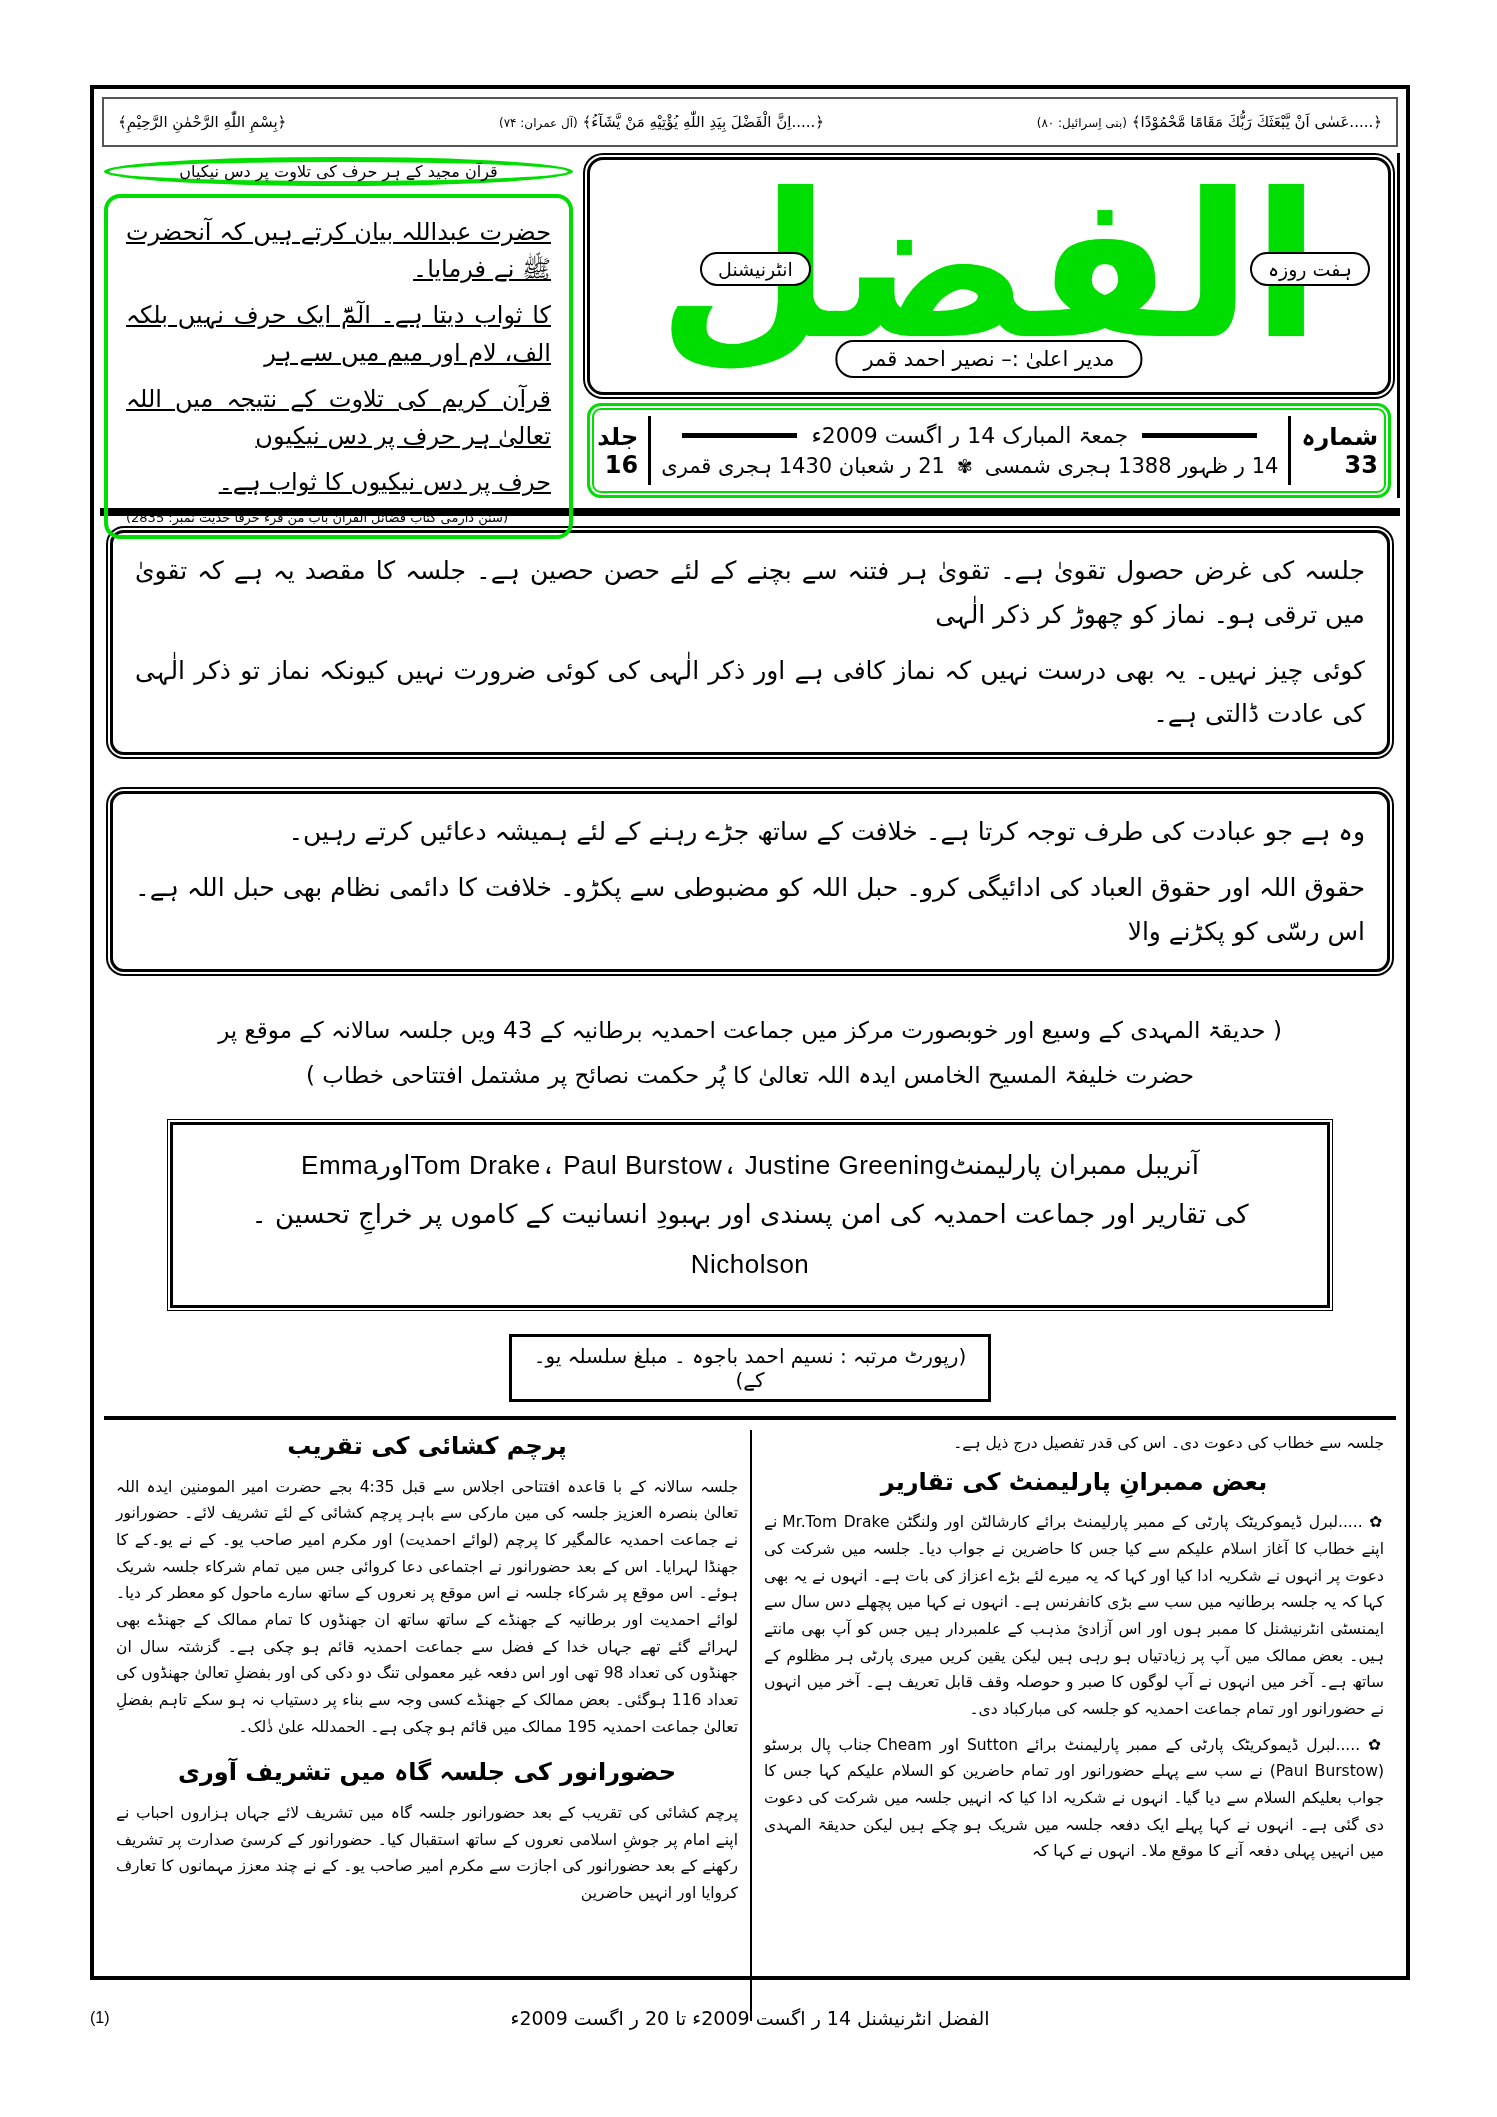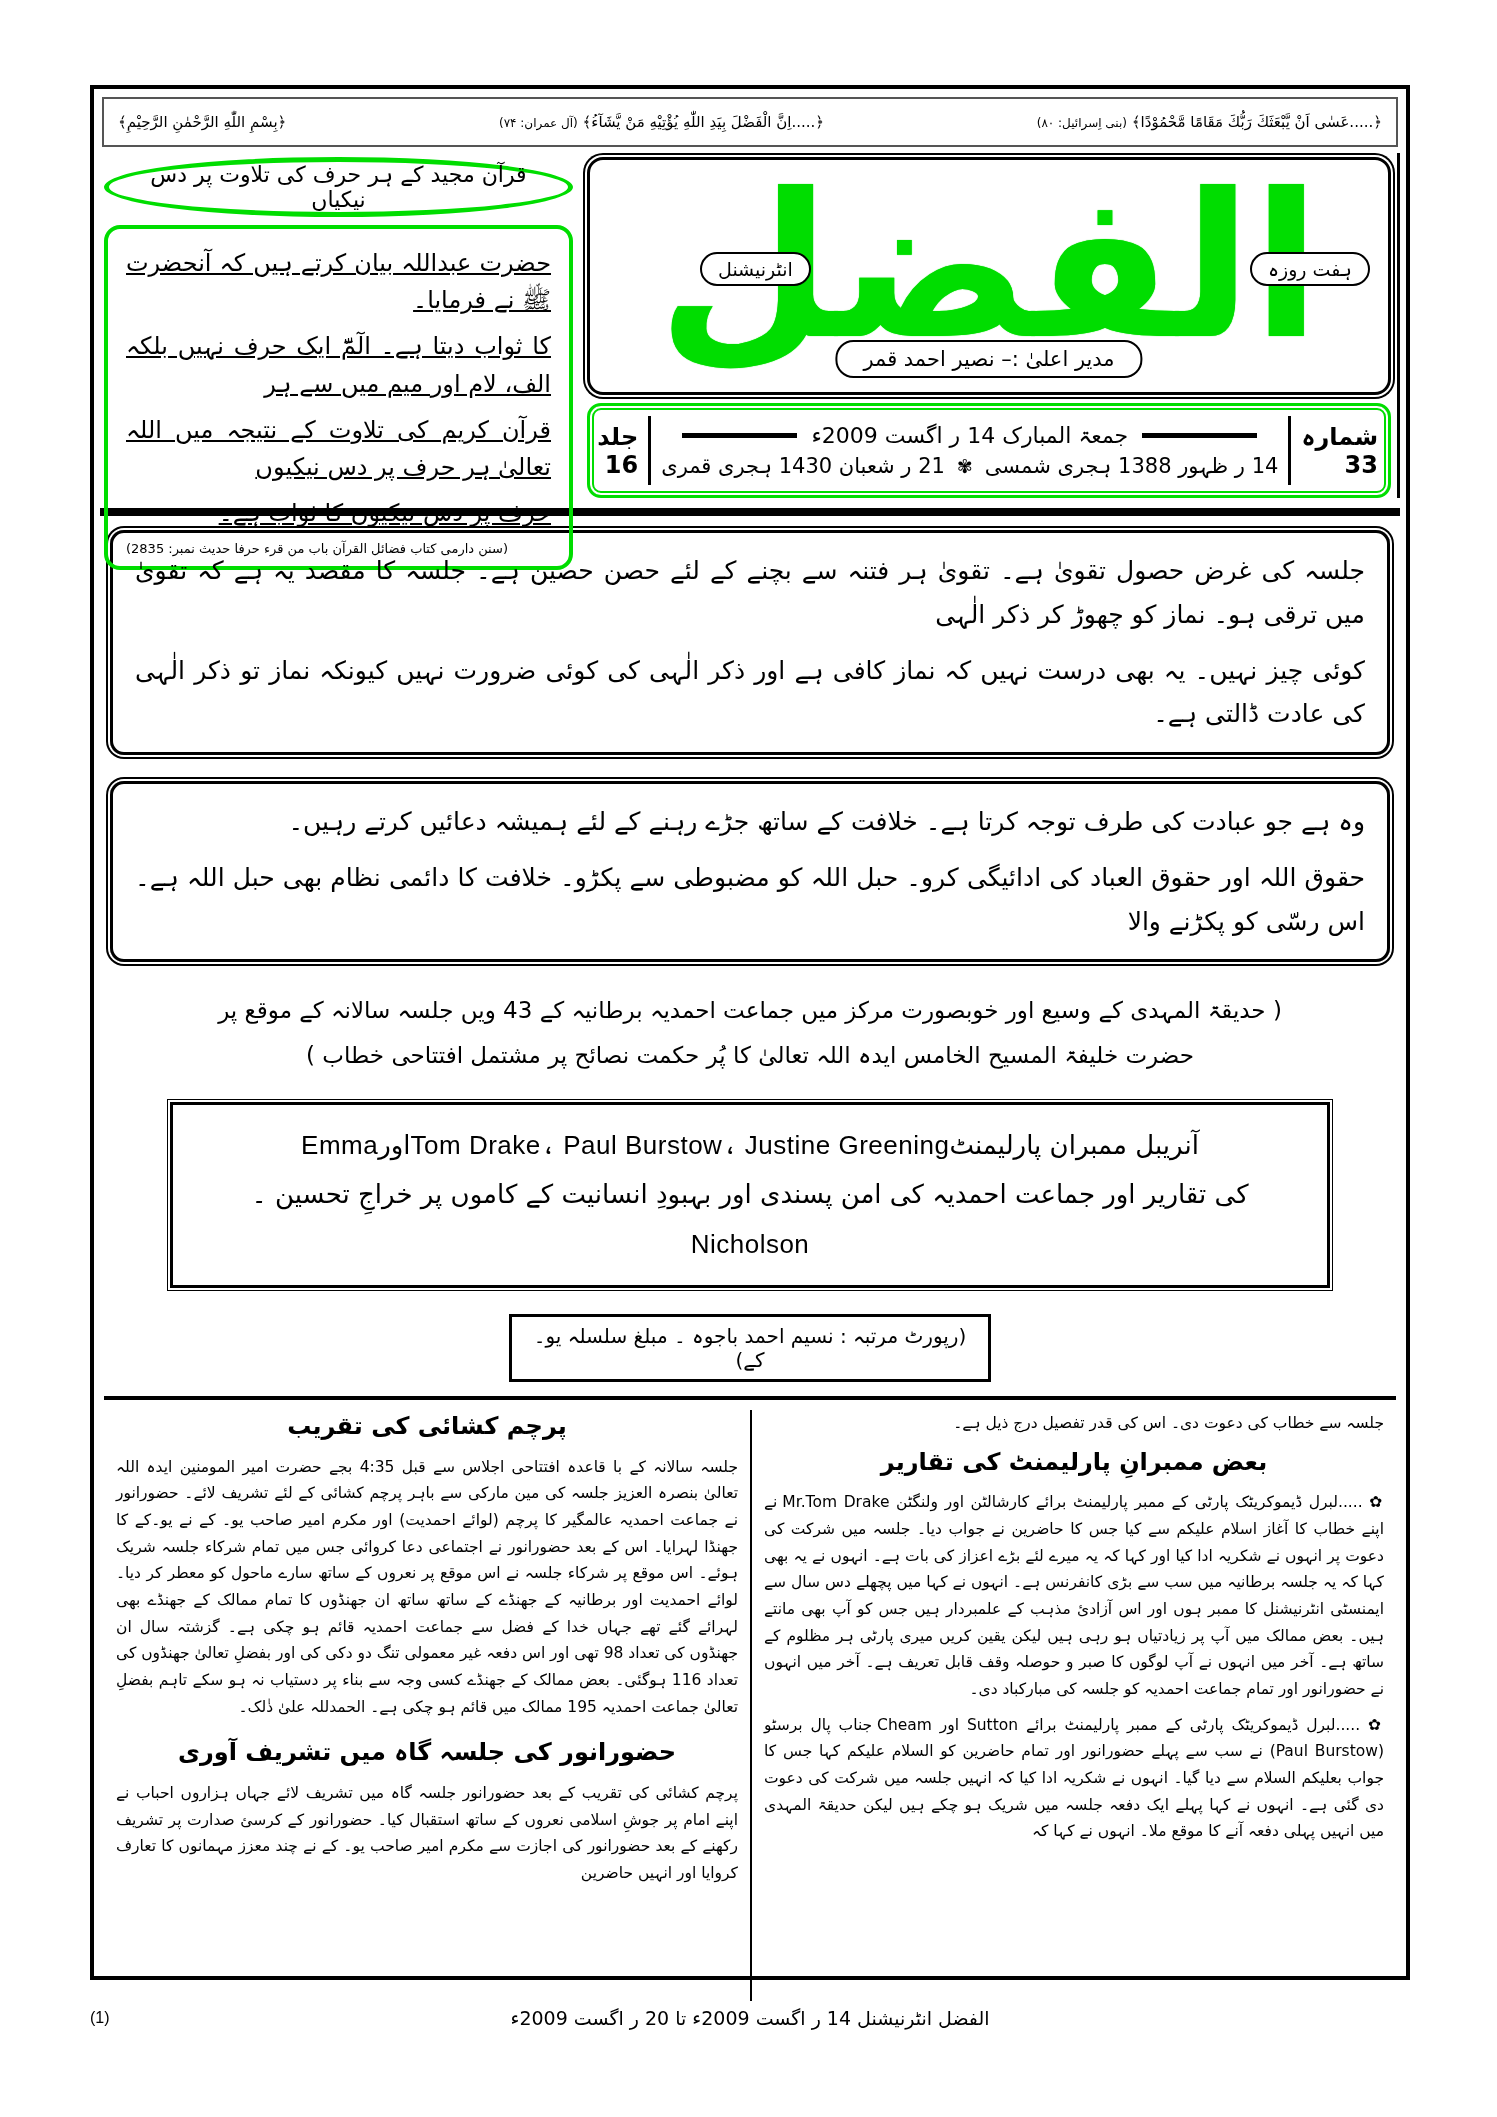--- a/index.html
+++ b/index.html
@@ -83,7 +83,7 @@
   .oval{
     height:92px;border:5px solid #00dd00;border-radius:50%/50%;
     display:flex;align-items:center;justify-content:center;
-    font-size:22px;text-align:center;box-sizing:border-box;padding:0 22px;
+    font-size:16px;text-align:center;box-sizing:border-box;padding:0 22px;
   }
   .hadith{
     flex:1;border:4px solid #00dd00;border-radius:16px;box-sizing:border-box;

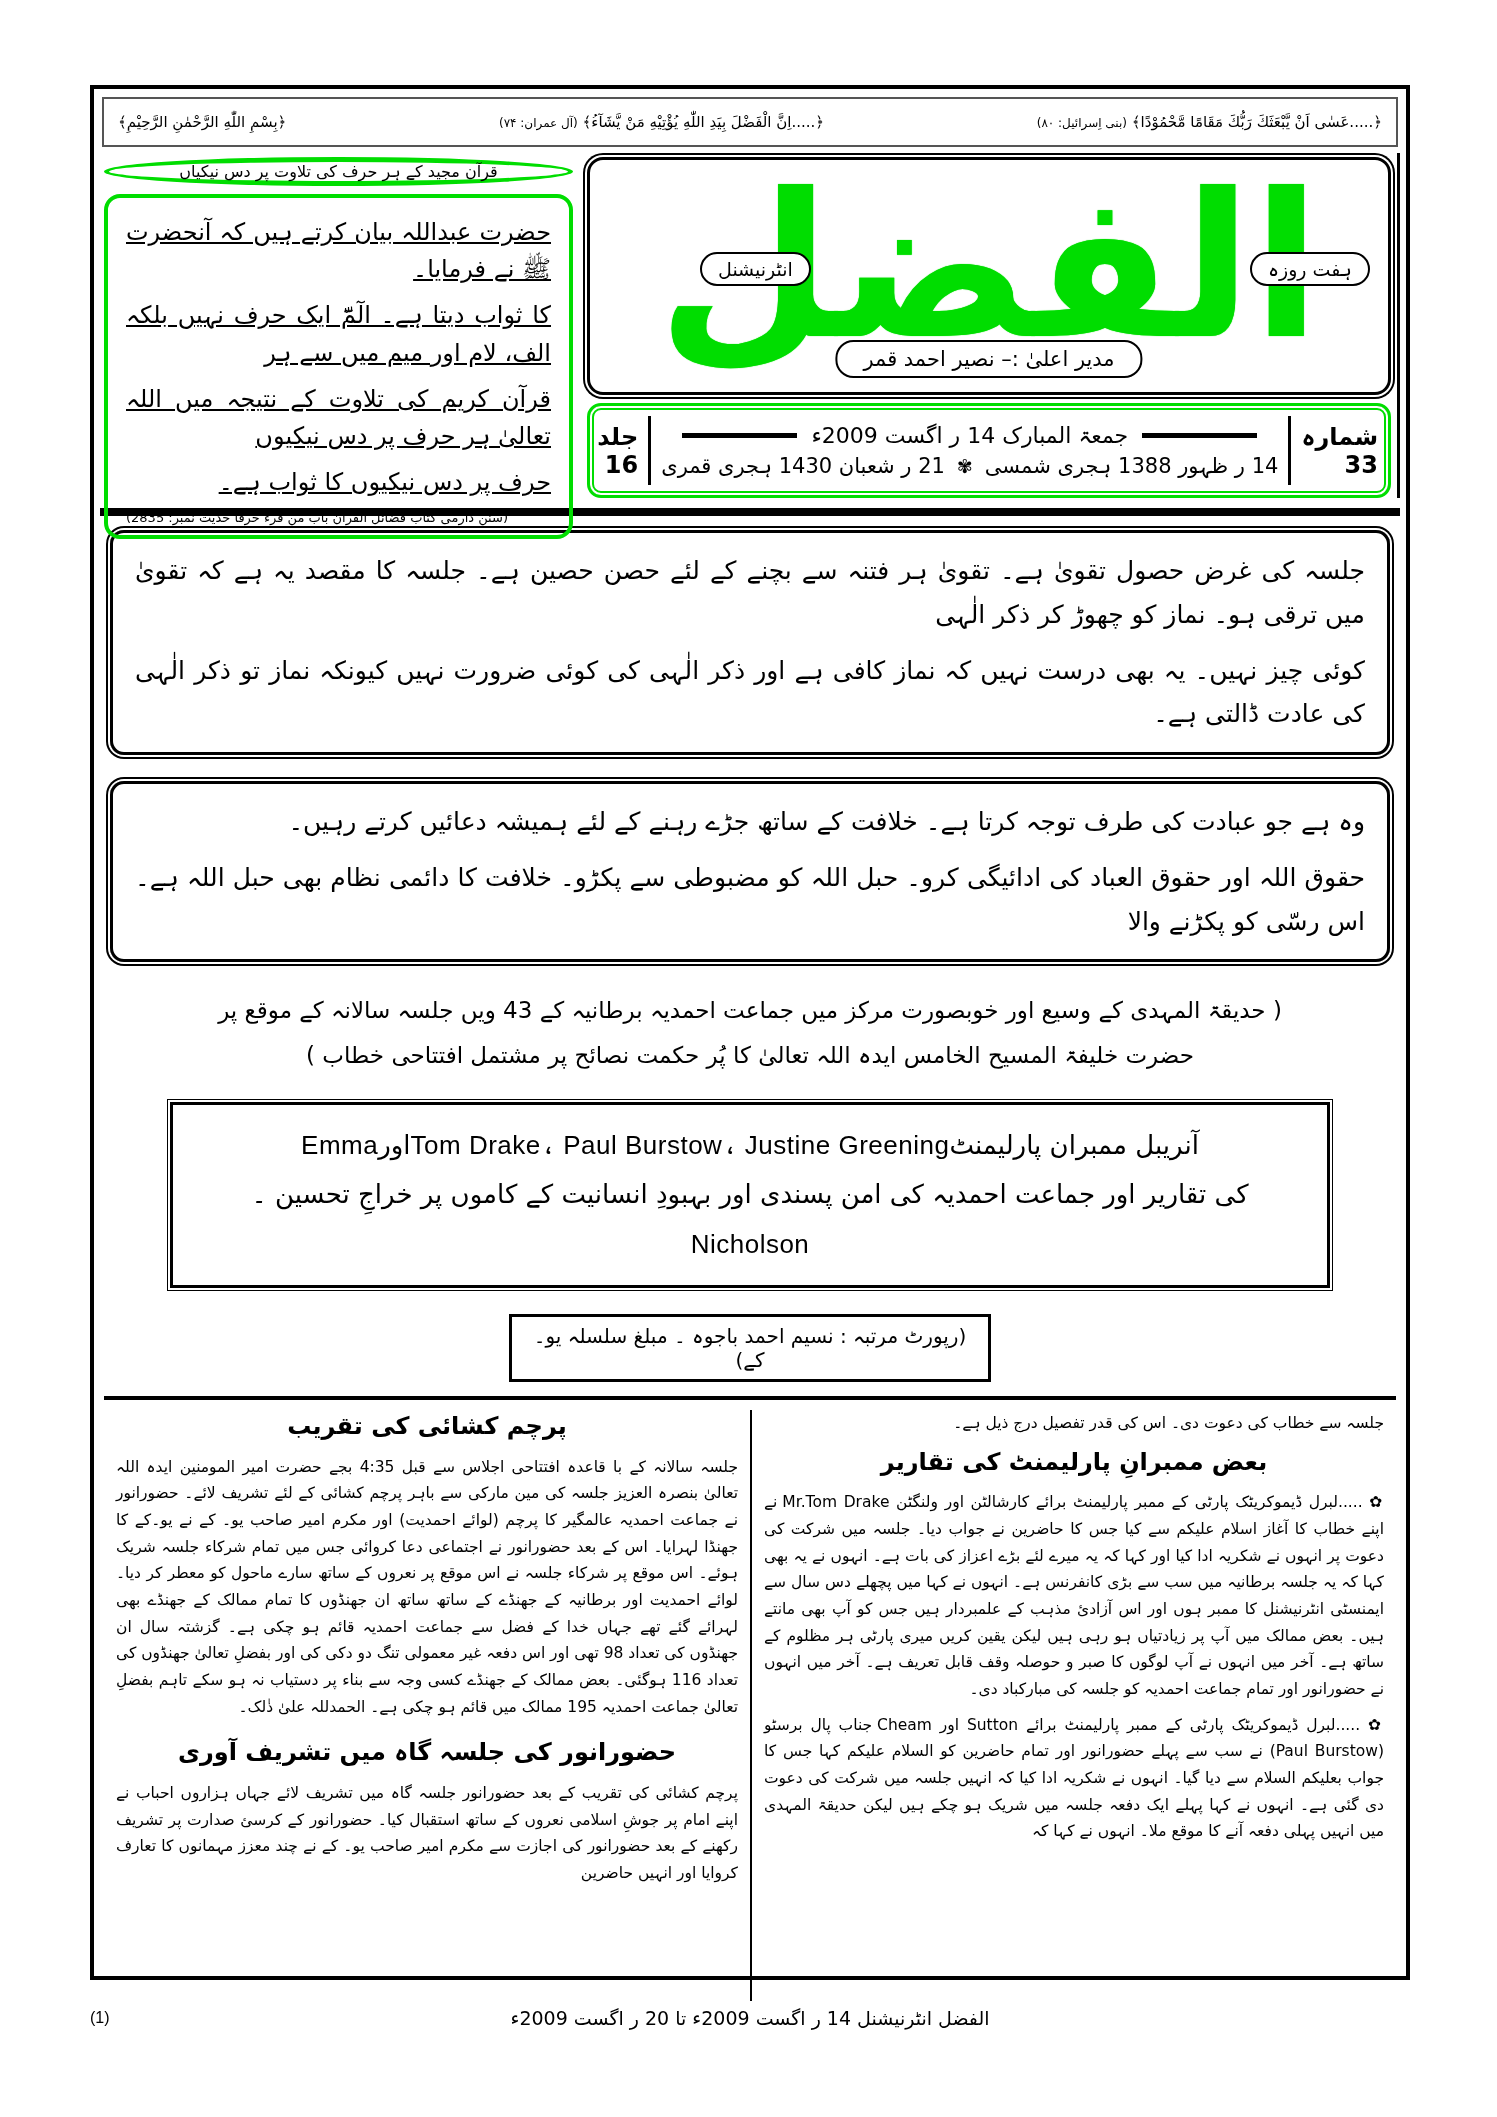--- a/index.html
+++ b/index.html
@@ -98,7 +98,7 @@
   .qbox{
     border:3px solid #000;border-radius:14px;
     box-shadow:0 0 0 2px #fff,0 0 0 4px #000;
-    padding:16px 22px;margin-bottom:26px;box-sizing:border-box;
+    padding:16px 22px;margin-bottom:36px;box-sizing:border-box;
   }
   .qbox p{margin:0 0 12px 0;font-size:25px;line-height:1.75;text-align:justify;}
   .qbox p:last-child{margin-bottom:0;}

